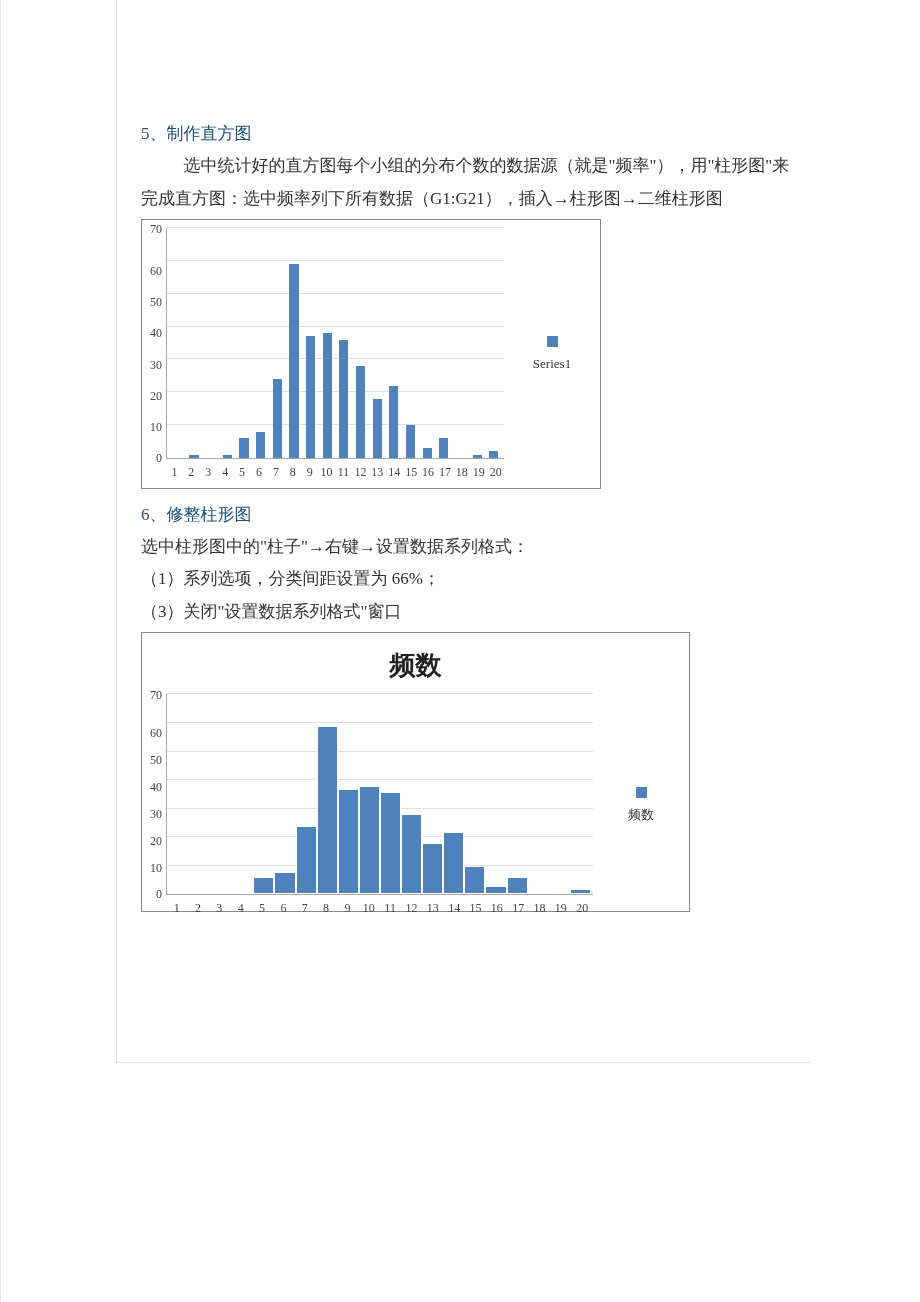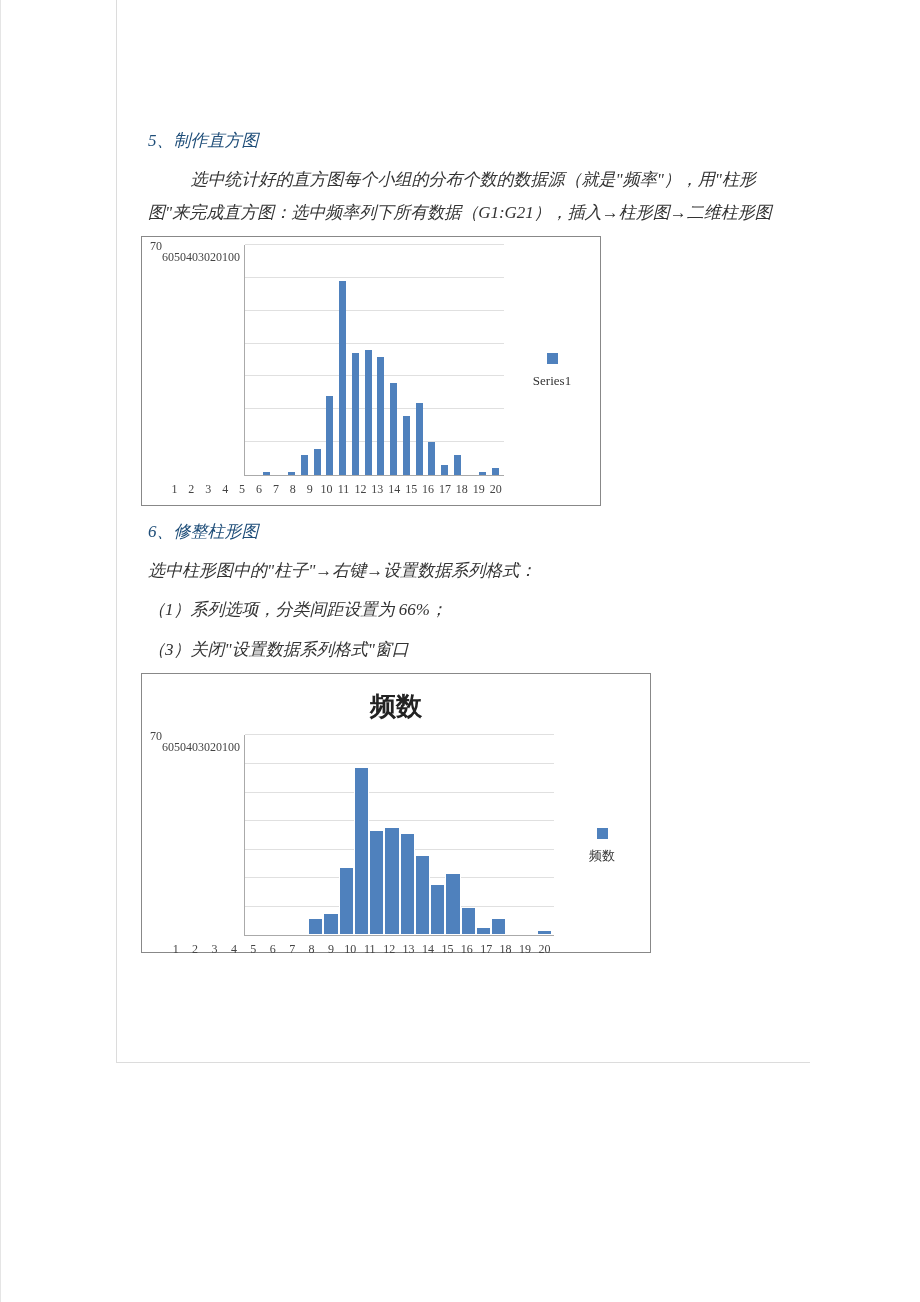--- a/index.html
+++ b/index.html
@@ -40,7 +40,7 @@
     color: #333;
     line-height: 1.9;
   }
-  .content p { margin: 7px; font-style: italic; }
+  .content p { margin: 0; }
   .heading {
     color: #1f4e79;
     font-size: 17px;

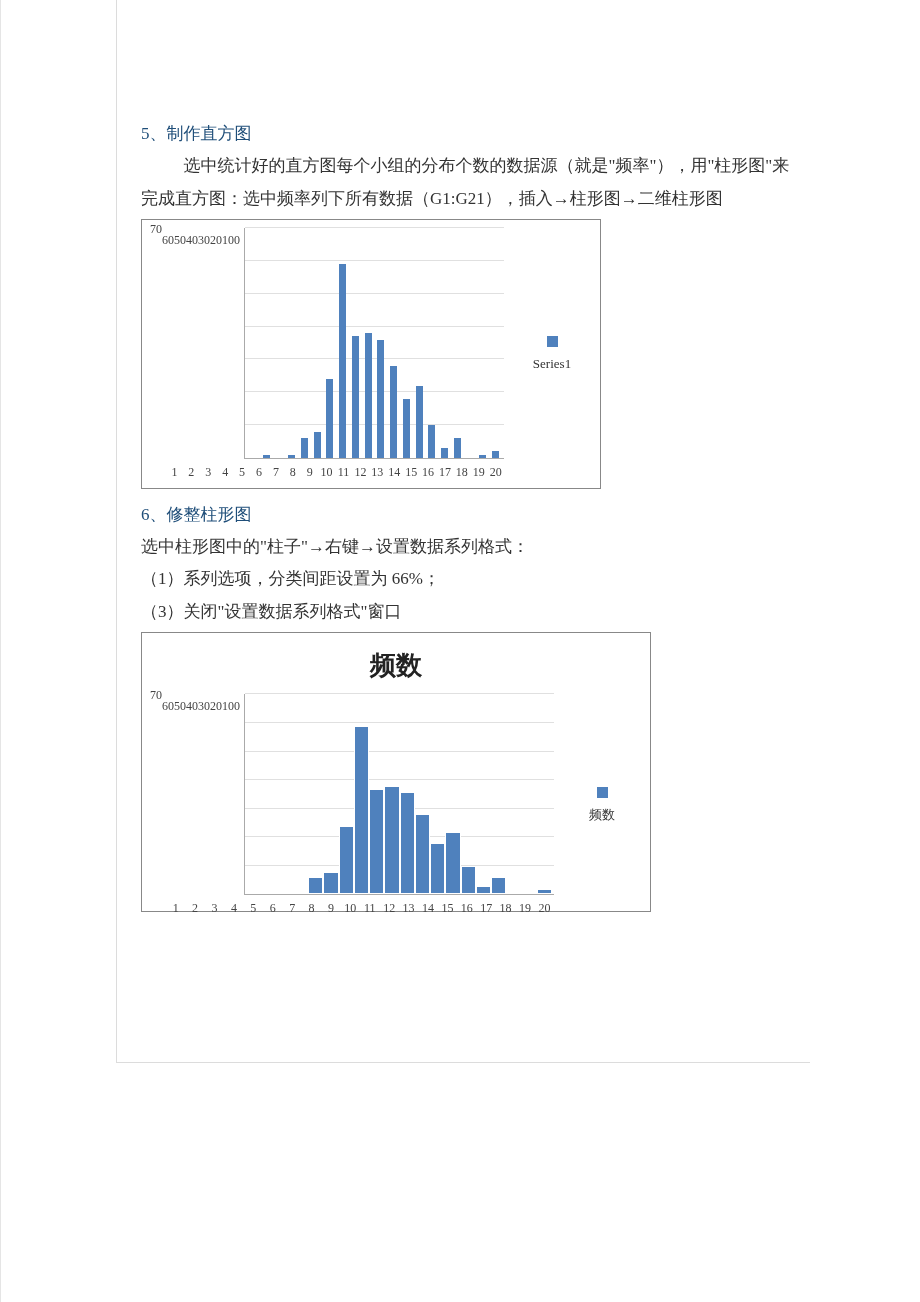--- a/index.html
+++ b/index.html
@@ -83,7 +83,7 @@
   }
   .y-axis {
     display: flex;
-    flex-direction: row;
+    flex-direction: column;
     justify-content: space-between;
     height: 100%;
     font-size: 12px;

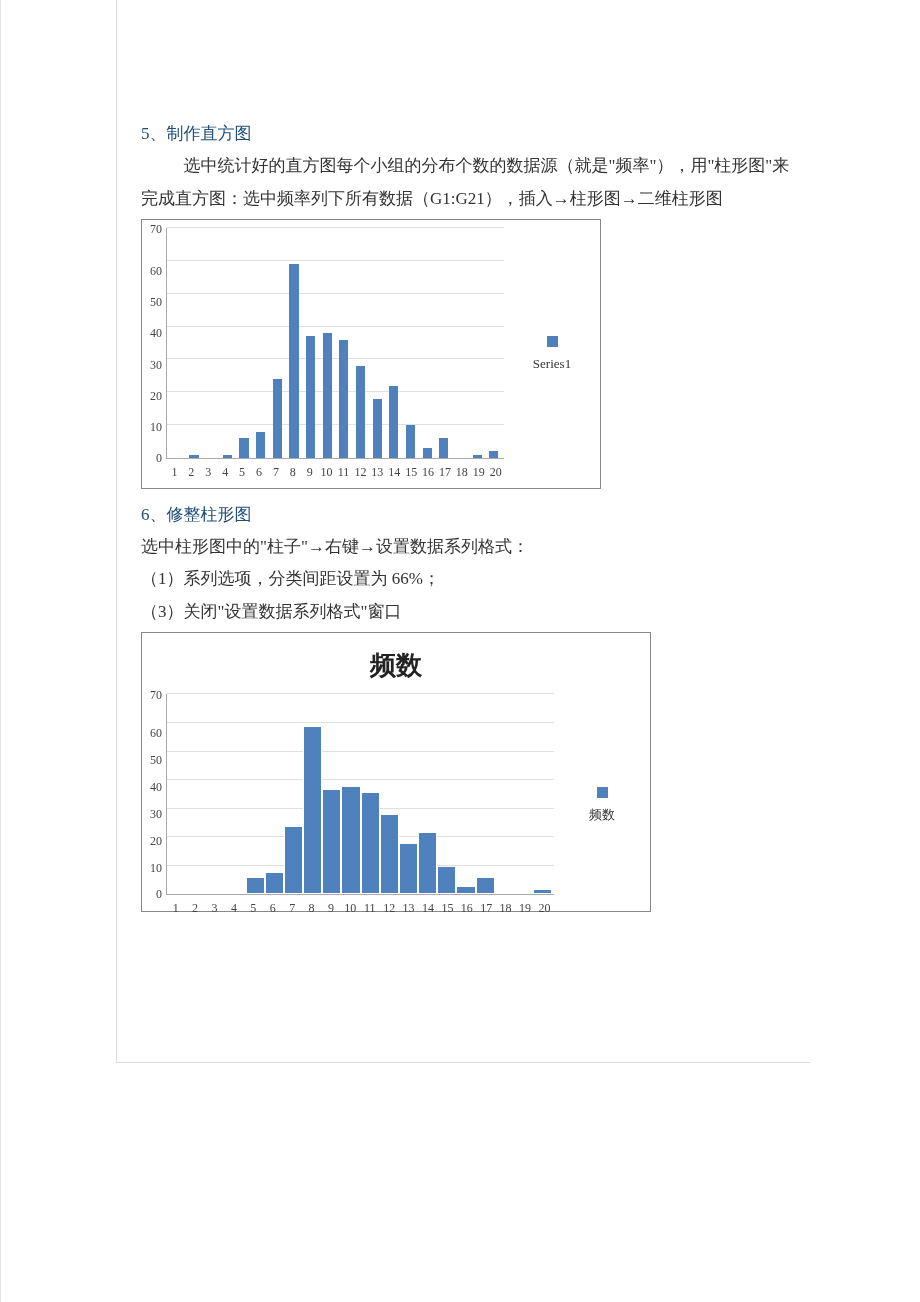--- a/index.html
+++ b/index.html
@@ -154,7 +154,7 @@
     background: #4f81bd;
   }
   #chart1-box { width: 460px; height: 270px; }
-  #chart2-box { width: 510px; height: 280px; }
+  #chart2-box { width: 549px; height: 280px; }
 </style>
 </head>
 <body>

